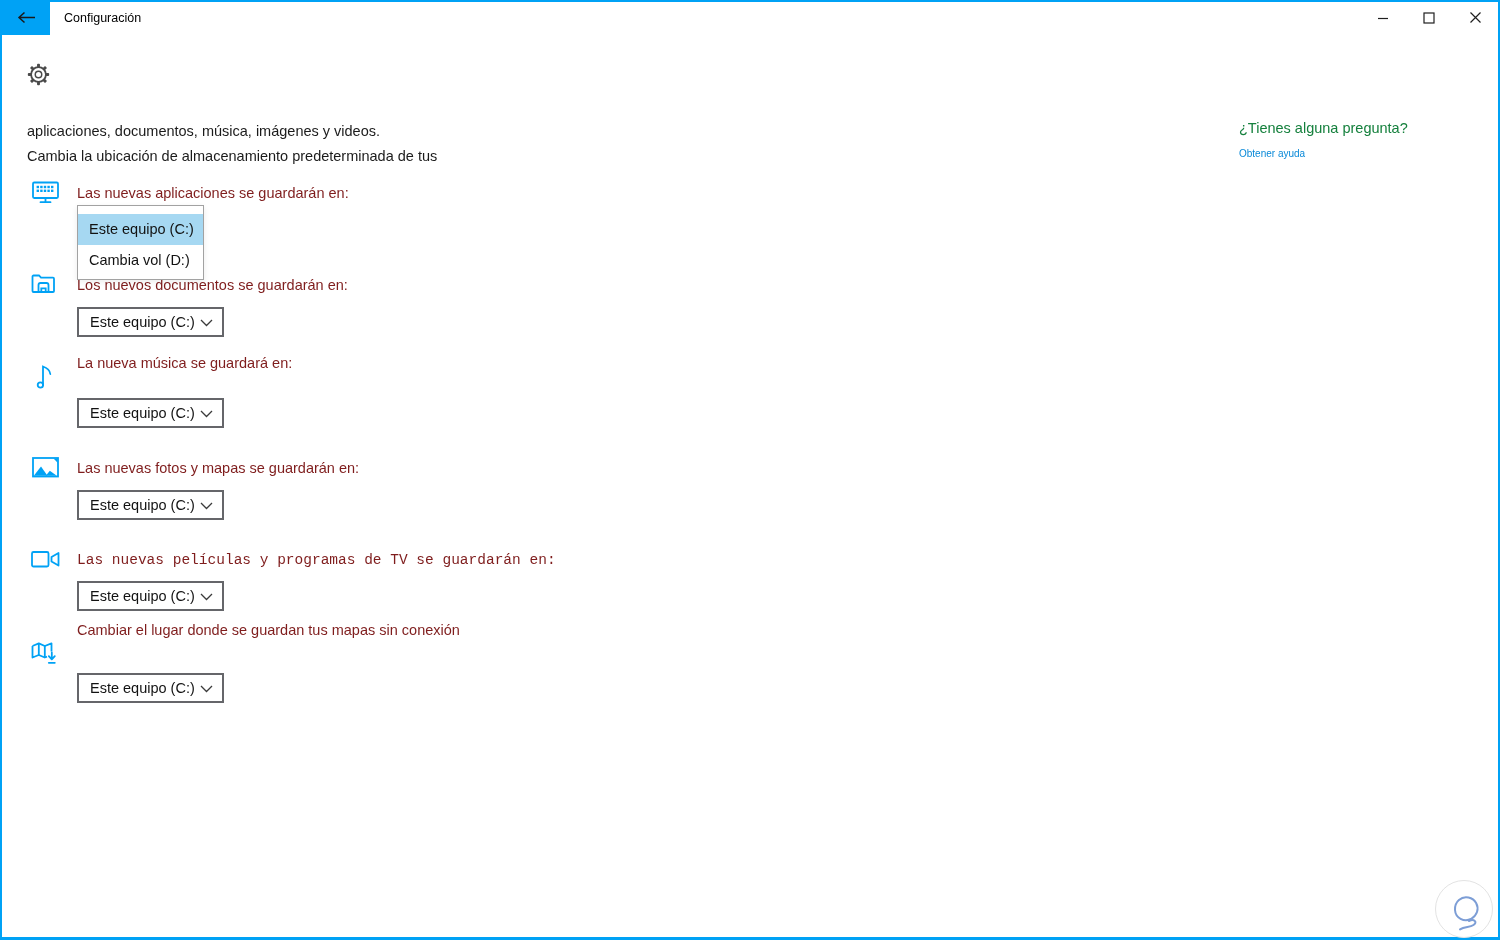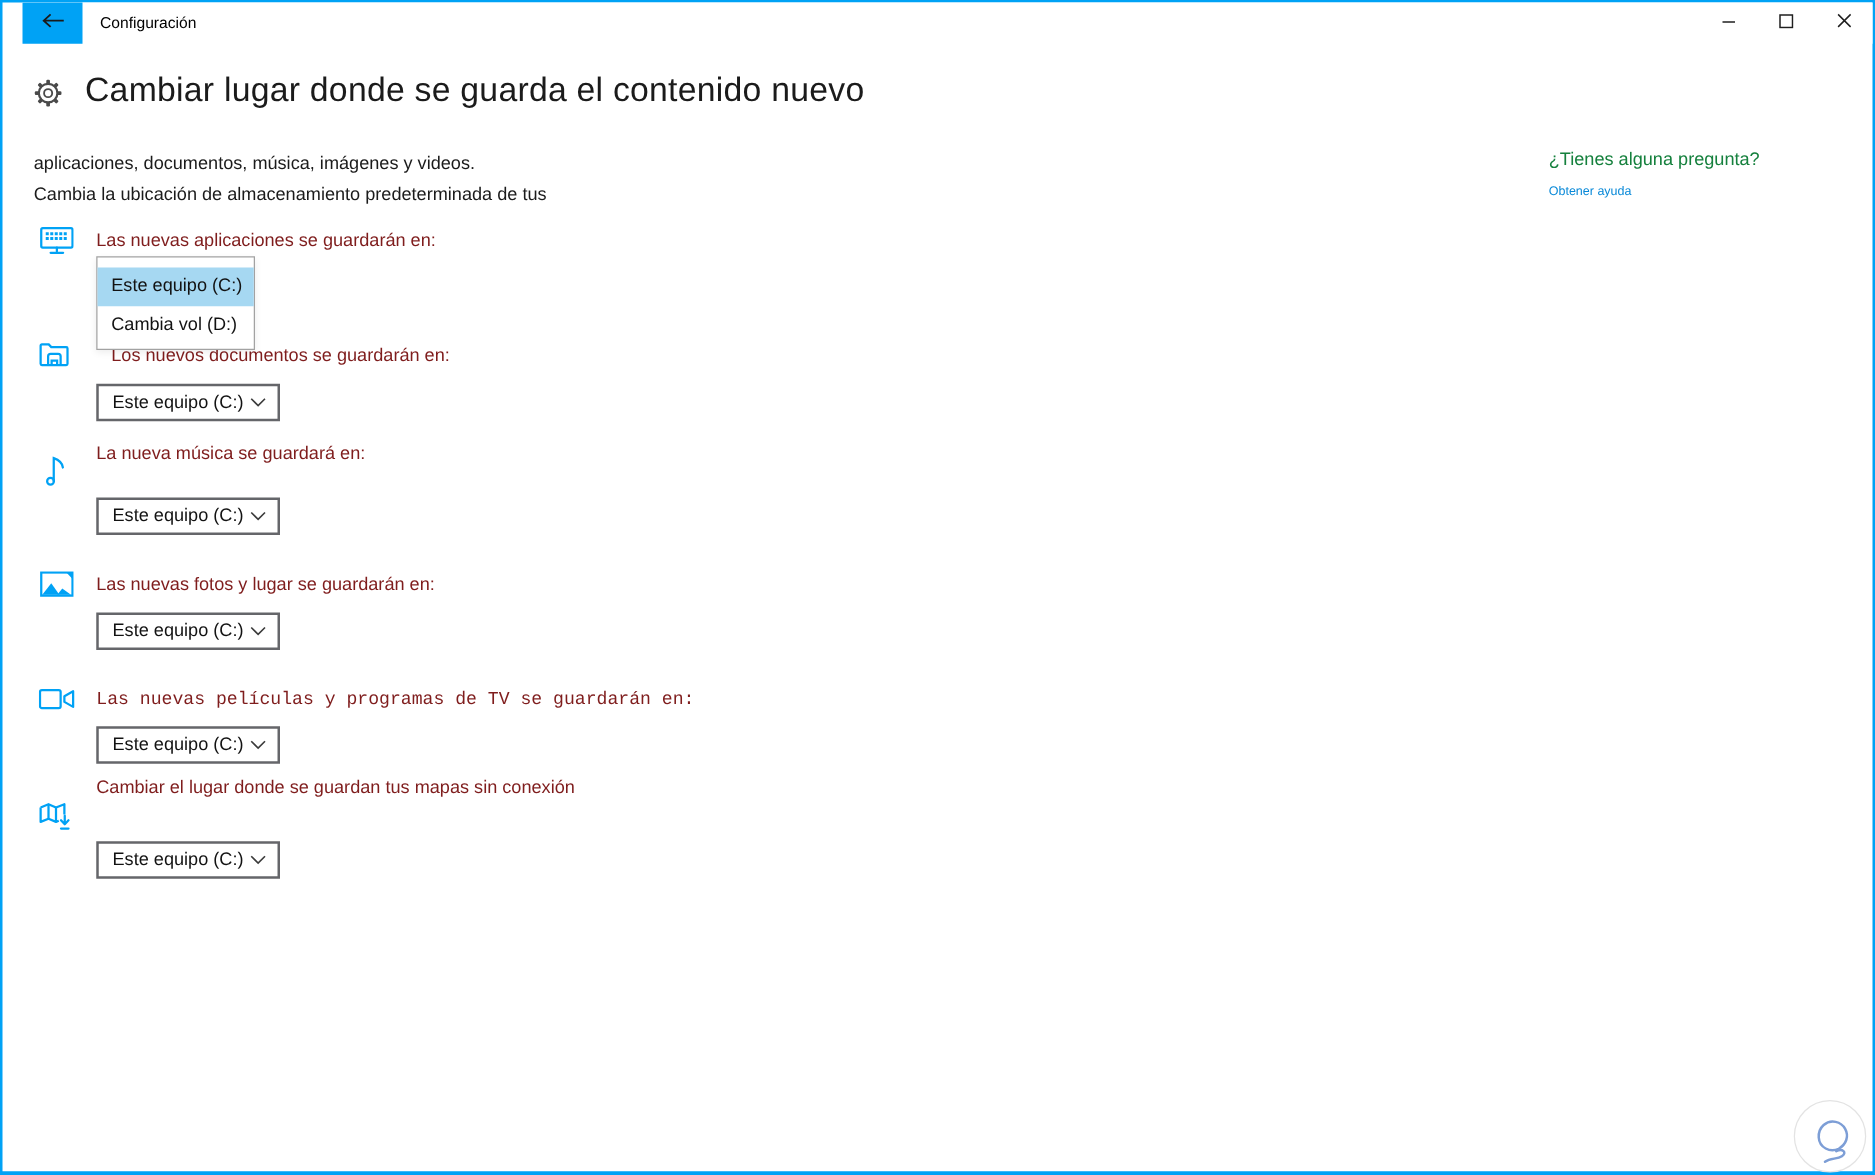--- a/index.html
+++ b/index.html
@@ -8,7 +8,7 @@
     border:2px solid #00a2f5;border-bottom-width:3px;background:#ffffff;}
 
   
-  .titlebar{position:absolute;left:16px;top:0;right:0;height:33px;background:#ffffff;}
+  .titlebar{position:absolute;left:0;top:0;right:0;height:33px;background:#ffffff;}
   .back-btn{position:absolute;left:0;top:0;width:48px;height:33px;background:#00a2f5;
     display:flex;align-items:center;justify-content:center;cursor:pointer;}
   .app-title{position:absolute;left:62px;top:0;height:33px;line-height:33px;

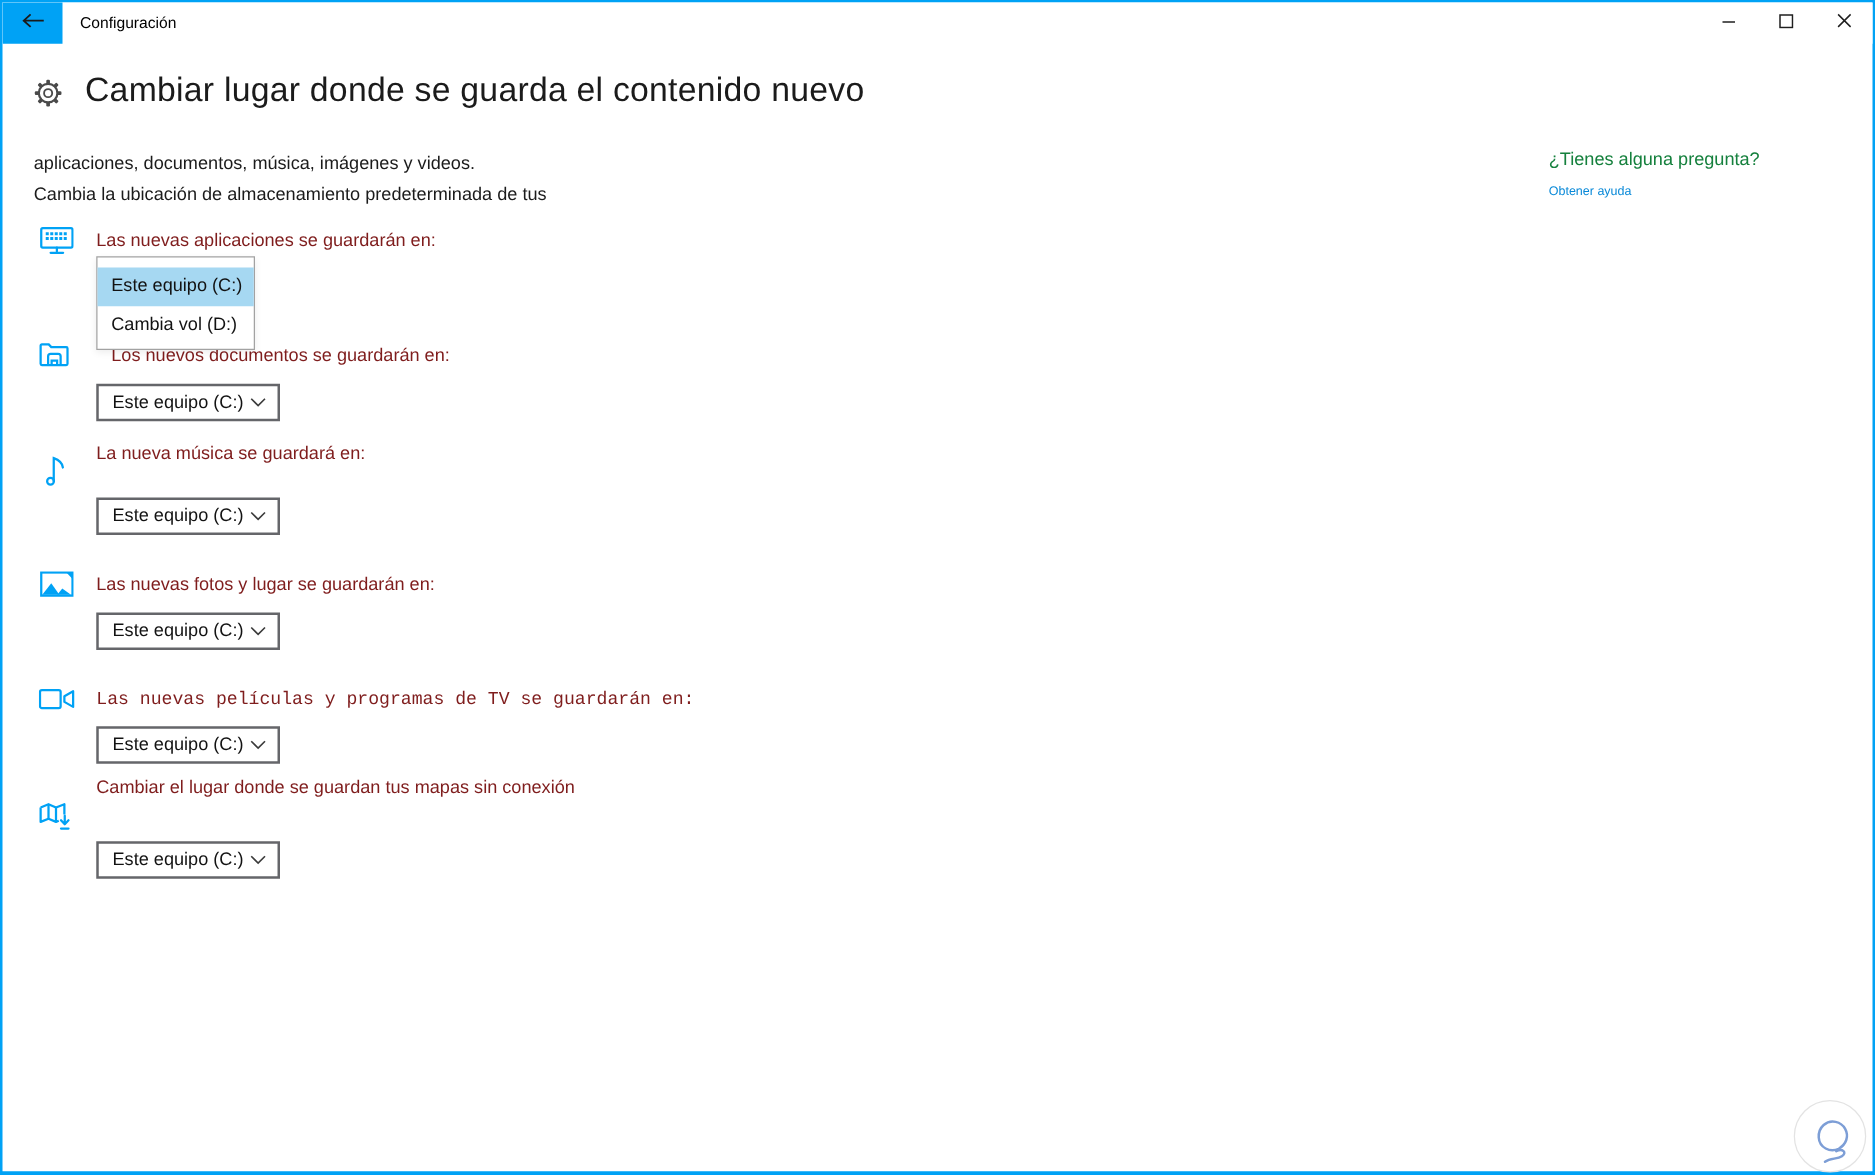--- a/index.html
+++ b/index.html
@@ -96,7 +96,6 @@
       <circle cx="11" cy="11" r="3.1" fill="#ffffff" stroke="#4a4a4a" stroke-width="1.4"></circle>
     </svg>
   </span>
-  <h1 class="page-title" style="margin:0;">Cambiar lugar donde se guarda el contenido nuevo</h1>
 
   <div class="desc">
     <div>aplicaciones, documentos, música, imágenes y videos.</div>

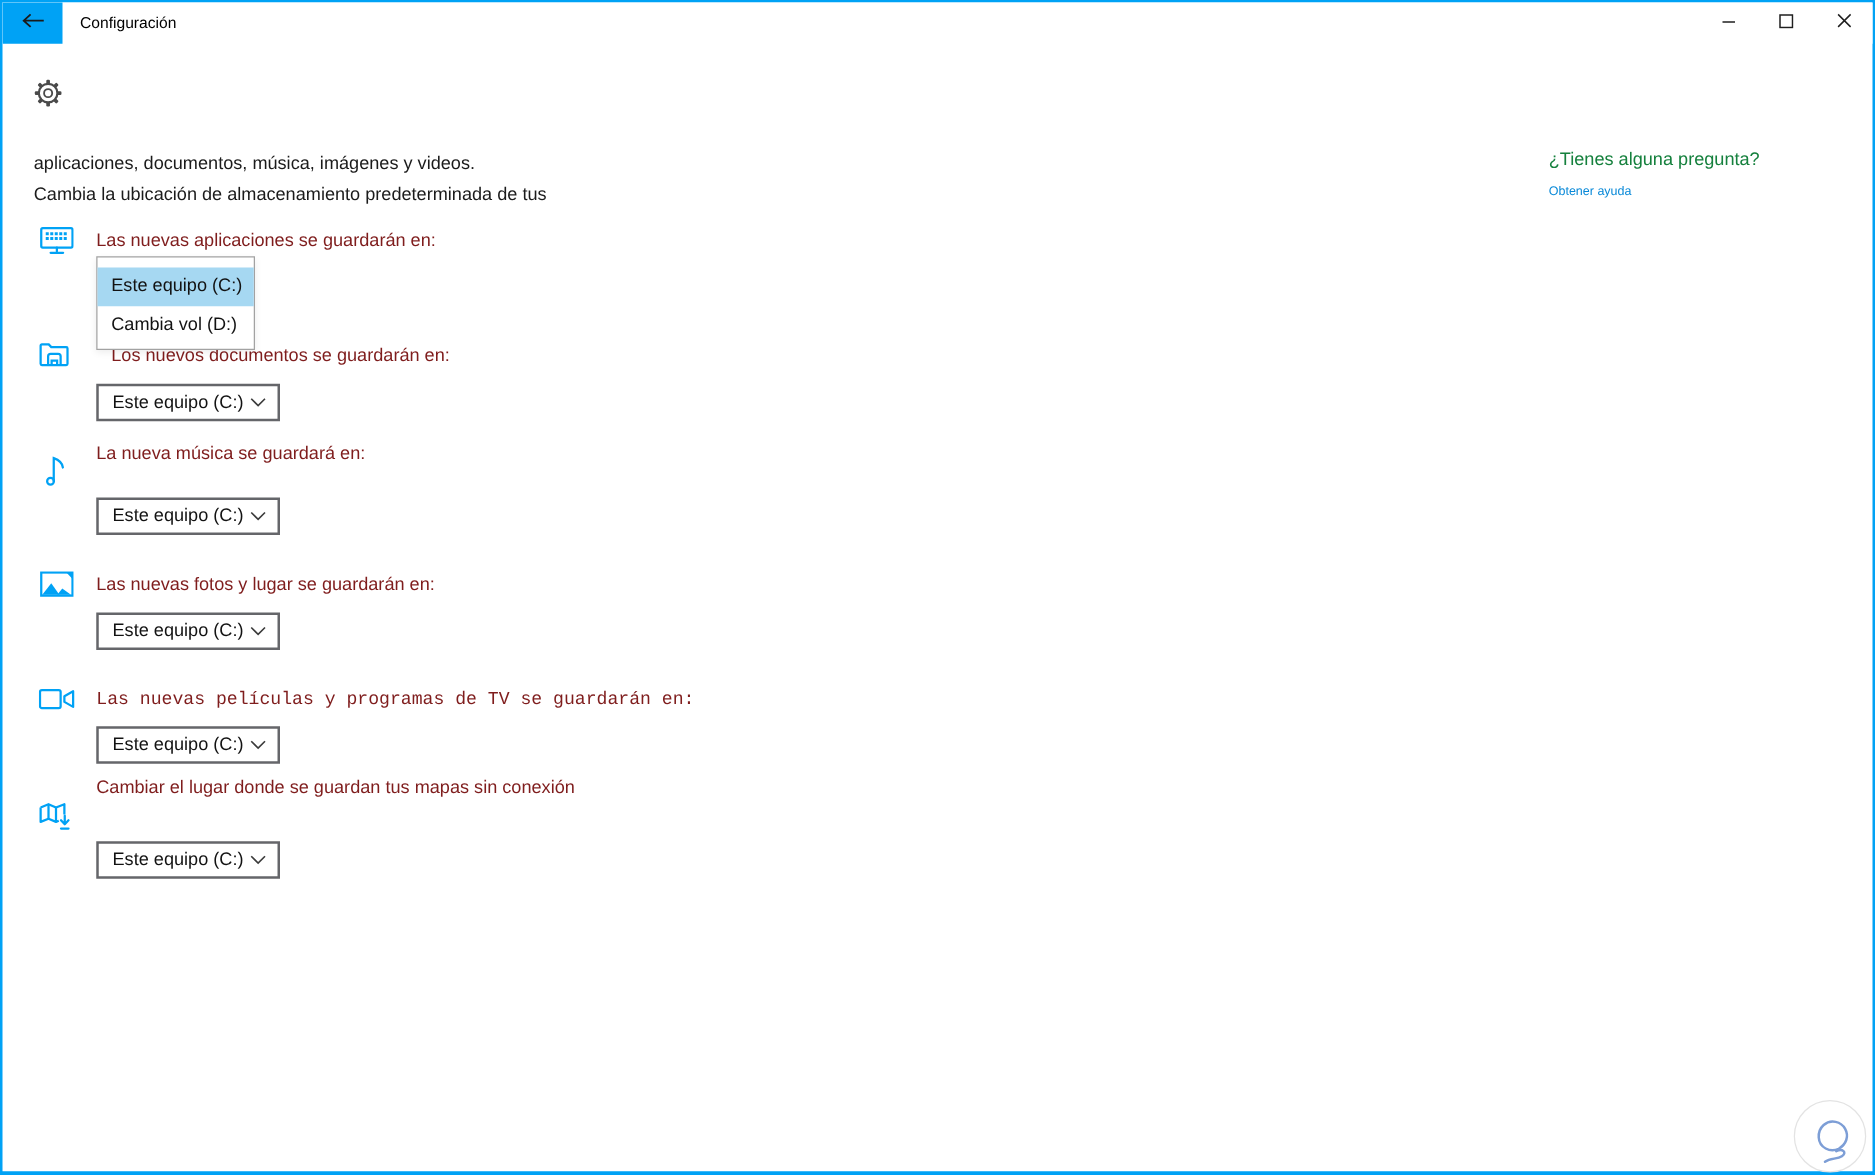--- a/index.html
+++ b/index.html
@@ -136,7 +136,7 @@
       <path d="M10.3 19 v-3.6 h4.4 V19" fill="none" stroke="#00a2f5" stroke-width="1.8"></path>
     </svg>
   </span>
-  <div class="sec-label" style="left:75px;top:275px;margin-left:12px;">Los nuevos documentos se guardarán en:</div>
+  <div class="sec-label" style="left:75px;top:275px;">Los nuevos documentos se guardarán en:</div>
   <div class="select" style="left:75px;top:305px;">
     <span>Este equipo (C:)</span>
     <span>

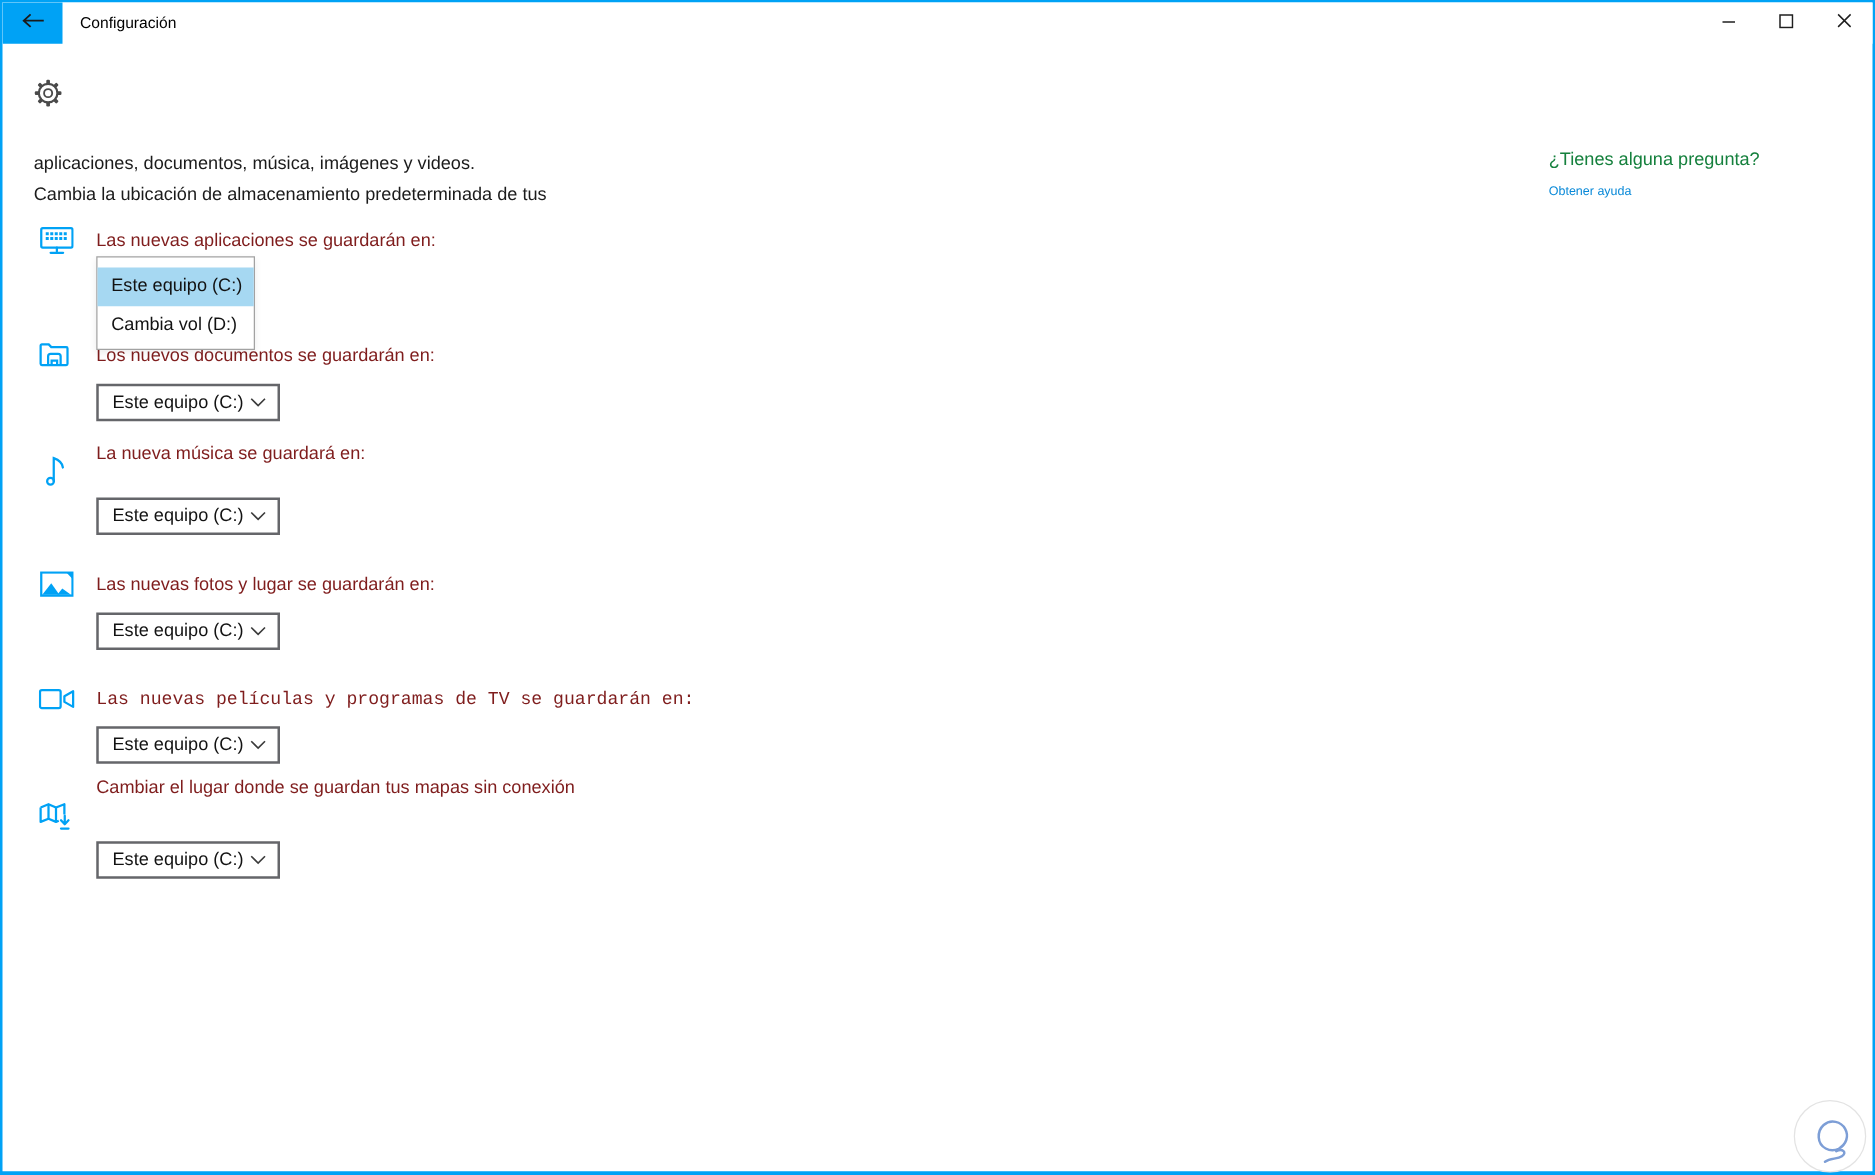--- a/index.html
+++ b/index.html
@@ -170,7 +170,7 @@
       <path d="M21.5 1.4 L25.6 1.4 L25.6 5.8 Z" fill="#00a2f5"></path>
     </svg>
   </span>
-  <div class="sec-label" style="left:75px;top:458px;">Las nuevas fotos y lugar se guardarán en:</div>
+  <div class="sec-label" style="left:75px;top:458px;">Las nuevas fotos y mapas se guardarán en:</div>
   <div class="select" style="left:75px;top:488px;">
     <span>Este equipo (C:)</span>
     <span>

